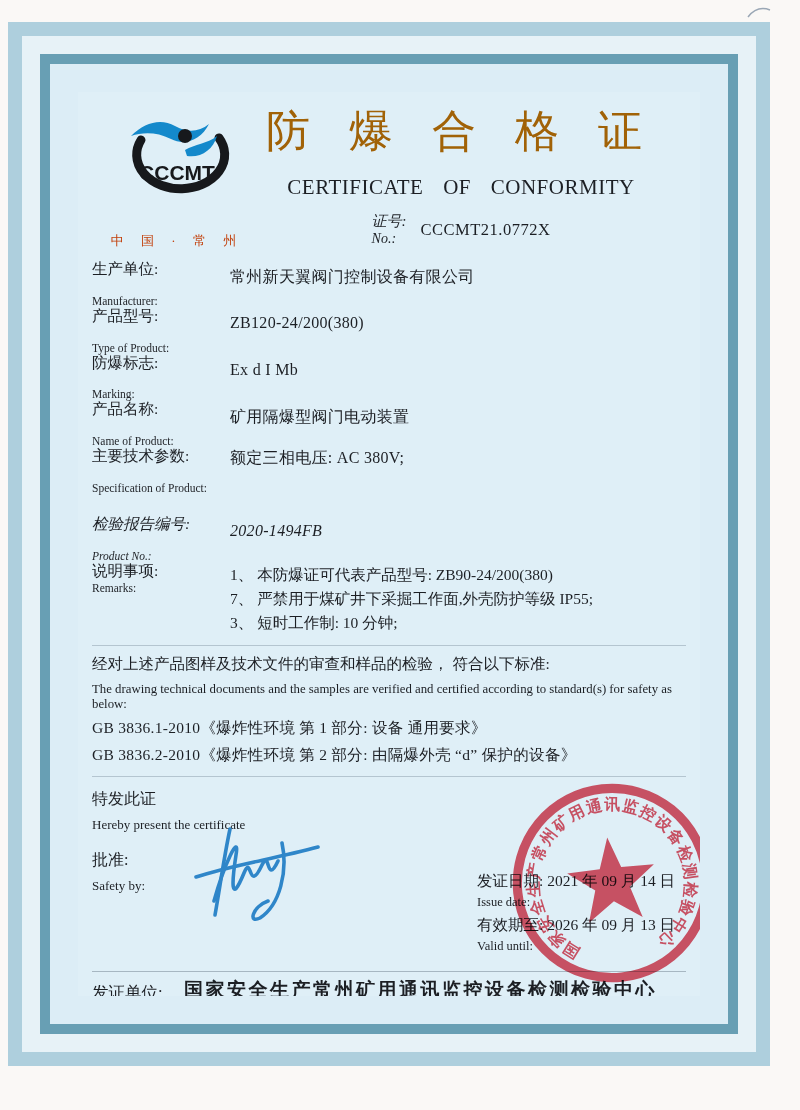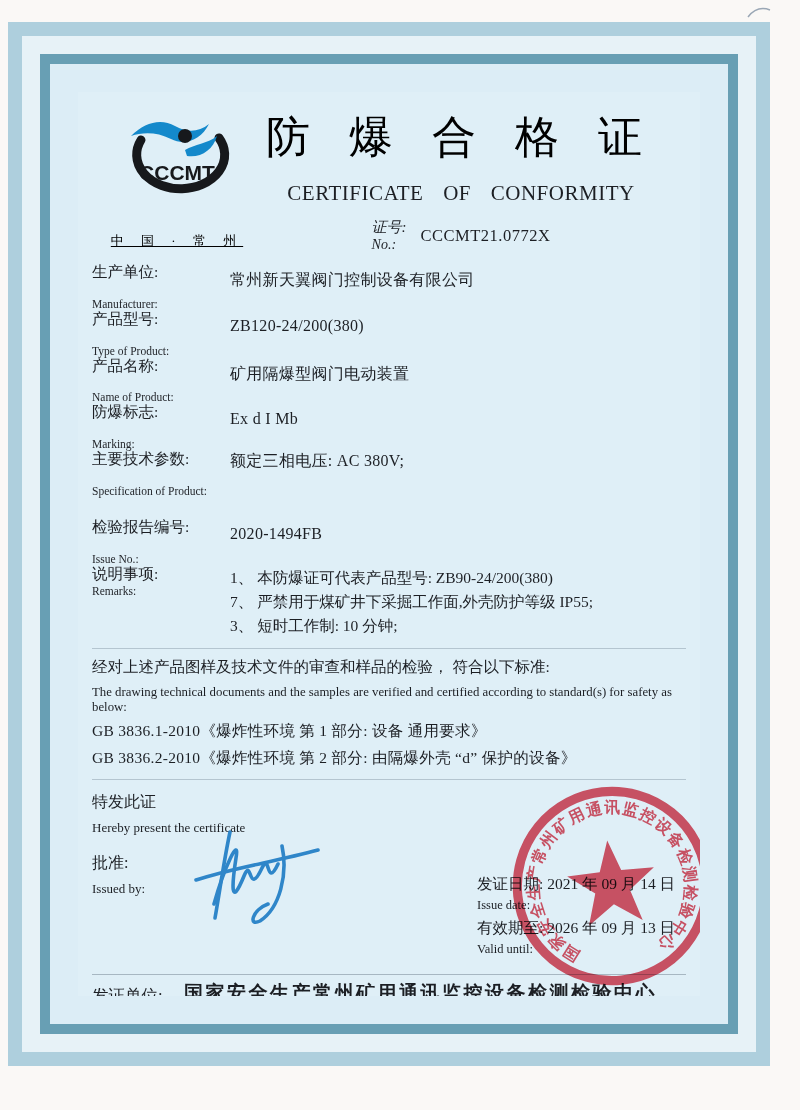--- a/index.html
+++ b/index.html
@@ -16,7 +16,7 @@
   .logo-wrap{width:170px;flex:none;padding-top:16px;text-align:center;}
   .logo-cap{font-size:13px;letter-spacing:7px;margin-top:2px;color:#000000;text-decoration:underline;}
   .head-center{flex:1;text-align:center;padding-right:26px;}
-  .title-cn{font-size:44px;letter-spacing:14px;color:#000000;margin-top:10px;white-space:nowrap;}
+  .title-cn{font-size:44px;letter-spacing:14px;color:#a16207;margin-top:4px;white-space:nowrap;}
   .title-en{font-size:21px;word-spacing:14px;letter-spacing:.5px;margin-top:14px;}
   .certno{display:flex;justify-content:center;align-items:center;margin-top:12px;}
   .certno-labels{text-align:left;font-style:italic;}

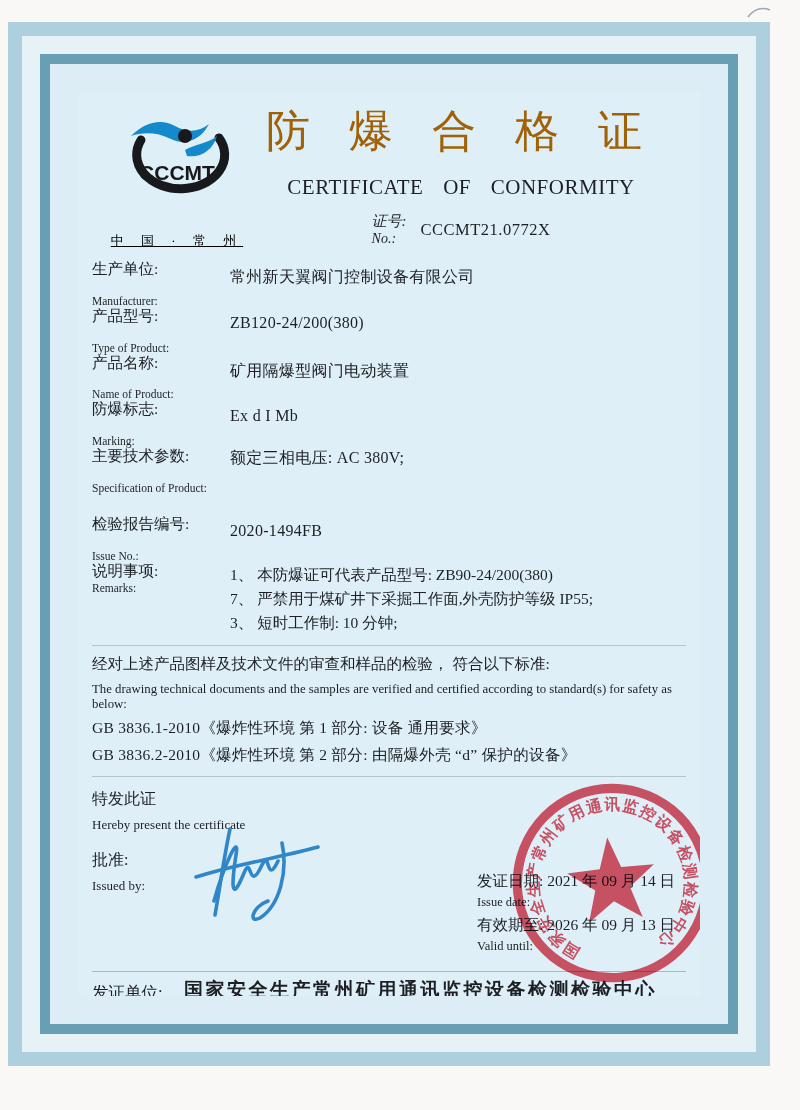--- a/index.html
+++ b/index.html
@@ -14,7 +14,7 @@
   
   .header{display:flex;align-items:flex-start;}
   .logo-wrap{width:170px;flex:none;padding-top:16px;text-align:center;}
-  .logo-cap{font-size:13px;letter-spacing:7px;margin-top:2px;color:#000000;text-decoration:underline;}
+  .logo-cap{font-size:13px;letter-spacing:7px;margin-top:2px;color:#c2410c;}
   .head-center{flex:1;text-align:center;padding-right:26px;}
   .title-cn{font-size:44px;letter-spacing:14px;color:#a16207;margin-top:4px;white-space:nowrap;}
   .title-en{font-size:21px;word-spacing:14px;letter-spacing:.5px;margin-top:14px;}

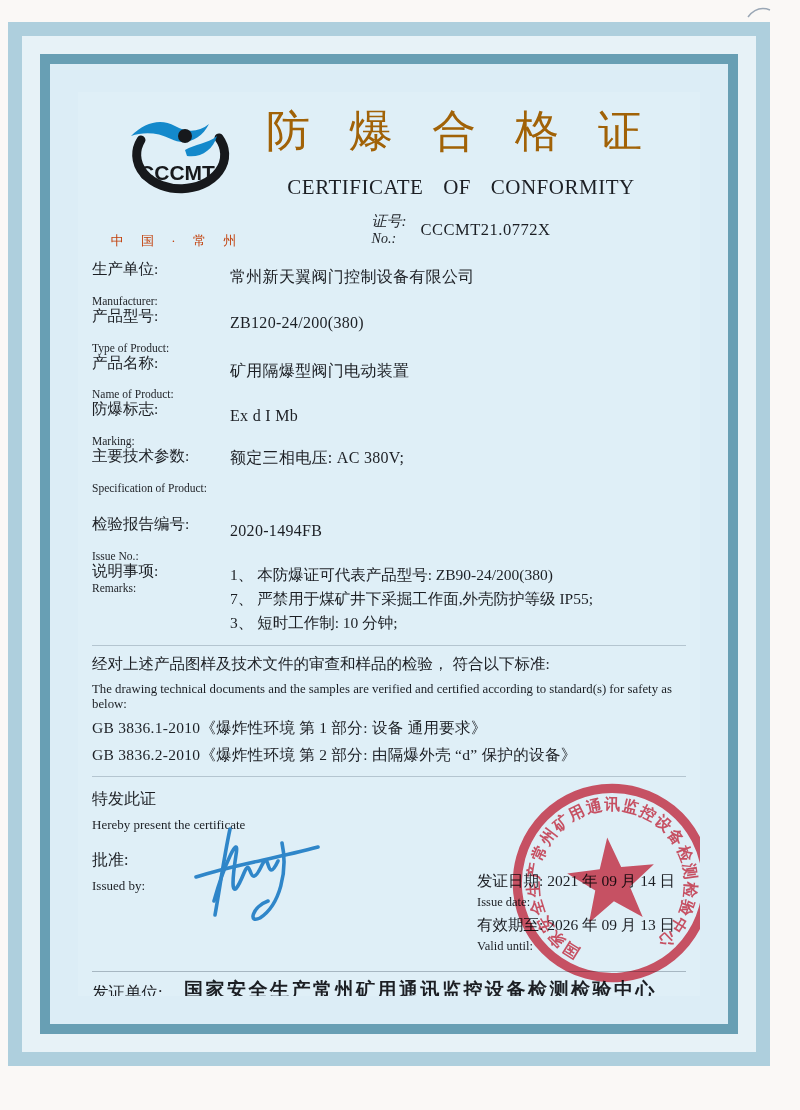--- a/index.html
+++ b/index.html
@@ -118,17 +118,17 @@
             </div>
             <div class="frow">
               <div class="flabel">
+                  <div class="cn">防爆标志:</div>
+                  <div class="en">Marking:</div>
+                </div>
+              <div class="fvalue">Ex d I Mb</div>
+            </div>
+            <div class="frow">
+              <div class="flabel">
                   <div class="cn">产品名称:</div>
                   <div class="en">Name of Product:</div>
                 </div>
               <div class="fvalue">矿用隔爆型阀门电动装置</div>
-            </div>
-            <div class="frow">
-              <div class="flabel">
-                  <div class="cn">防爆标志:</div>
-                  <div class="en">Marking:</div>
-                </div>
-              <div class="fvalue">Ex d I Mb</div>
             </div>
             <div class="frow">
               <div class="flabel">

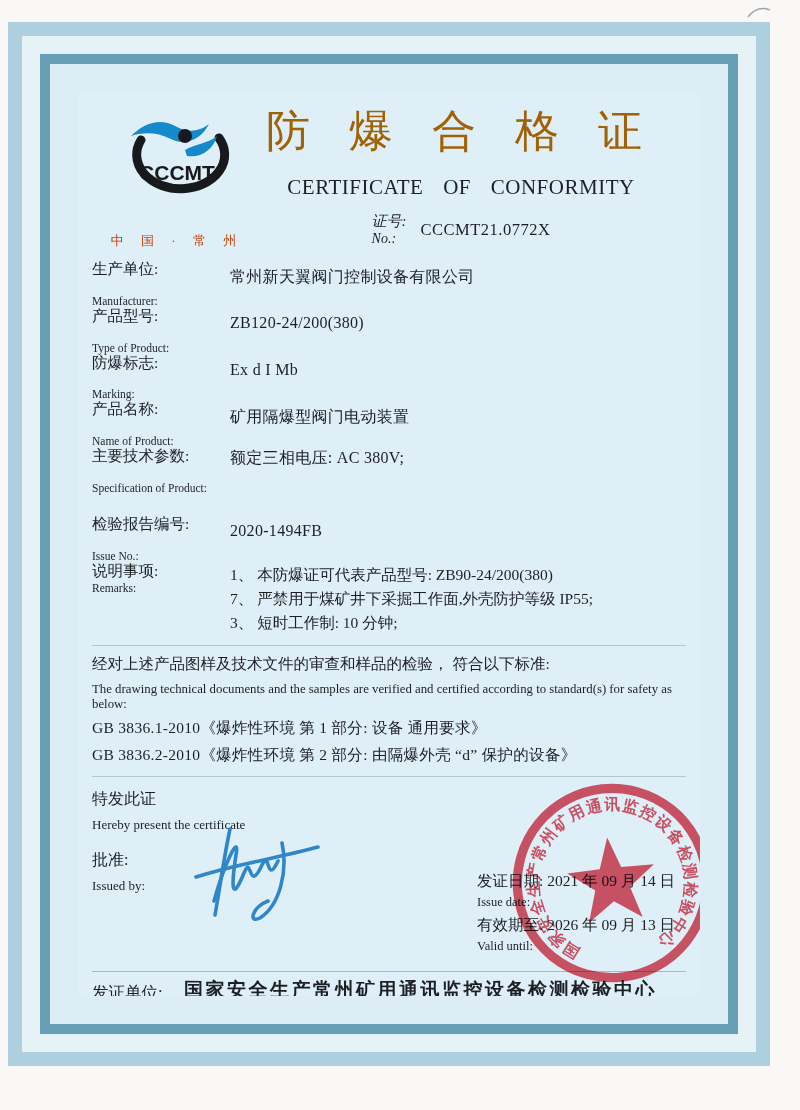--- a/index.html
+++ b/index.html
@@ -33,7 +33,7 @@
   .fvalue{font-size:16px;padding-top:7px;letter-spacing:.3px;}
   .fvalue.top{padding-top:1px;}
   .rlist{font-size:15.5px;line-height:24px;padding-top:1px;}
-  .gap-lg{margin-top:21px;}
+  .gap-lg{margin-top:21px;font-style:italic;}
   .sep{border:none;border-top:1px solid rgba(110,130,145,.38);margin:10px 0 8px 0;}
 
   

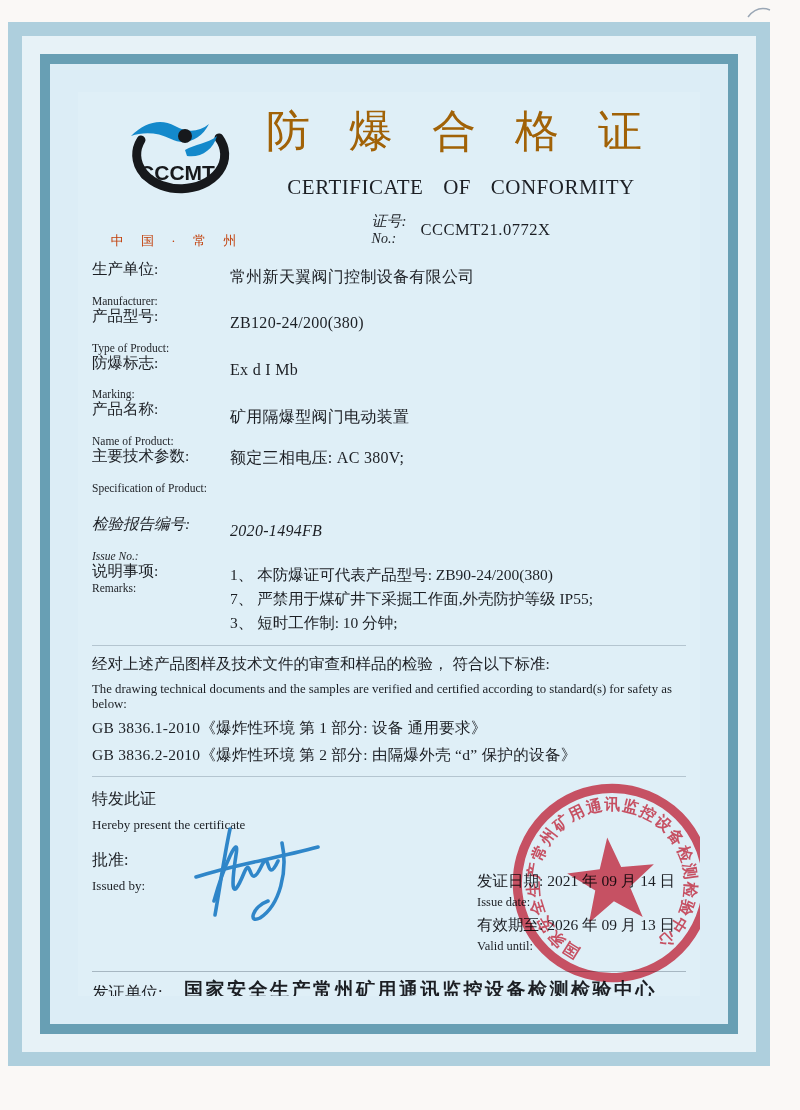--- a/index.html
+++ b/index.html
@@ -141,7 +141,7 @@
             <div class="frow gap-lg">
               <div class="flabel">
                   <div class="cn">检验报告编号:</div>
-                  <div class="en">Issue No.:</div>
+                  <div class="en">Product No.:</div>
                 </div>
               <div class="fvalue">2020-1494FB</div>
             </div>

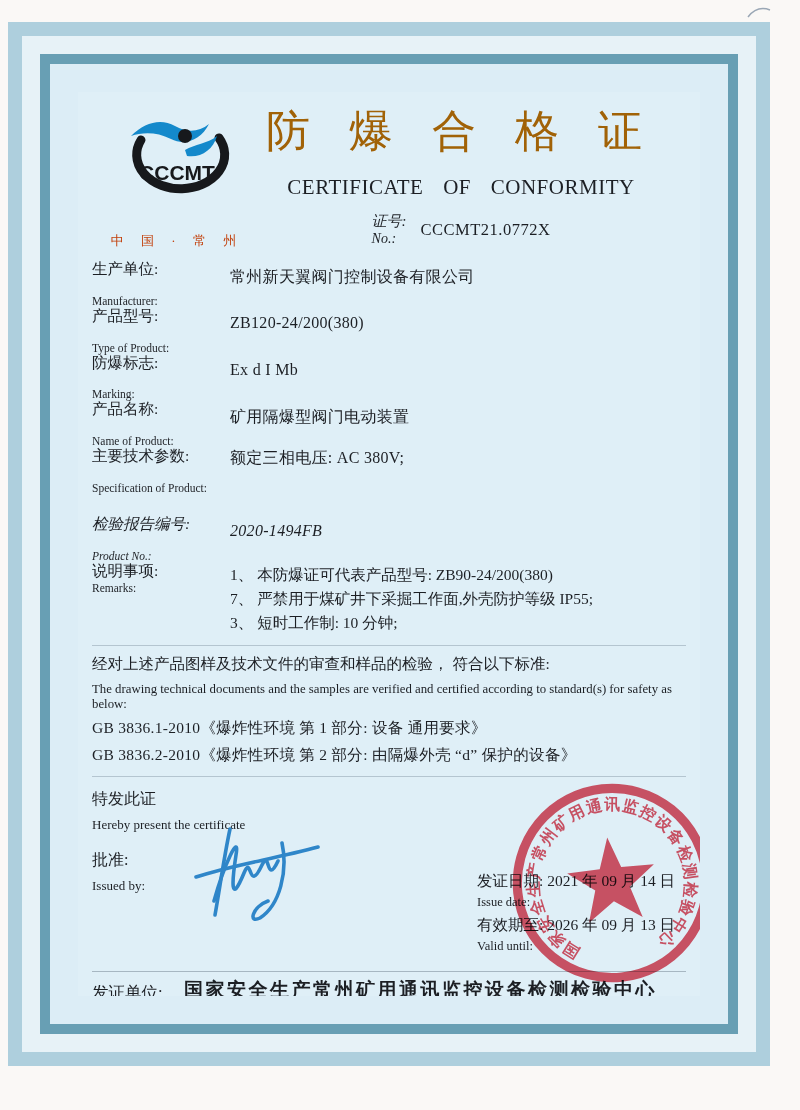--- a/index.html
+++ b/index.html
@@ -173,7 +173,7 @@
             <div class="issue-cn">特发此证</div>
             <div class="issue-en">Hereby present the certificate</div>
             <div class="approve-cn">批准:</div>
-            <div class="approve-en">Issued by:</div>
+            <div class="approve-en">Safety by:</div>
 
             <svg class="signature" width="160" height="108" viewBox="0 0 160 108">
               <g fill="none" stroke="#2f86c9" stroke-width="3.6" stroke-linecap="round">

